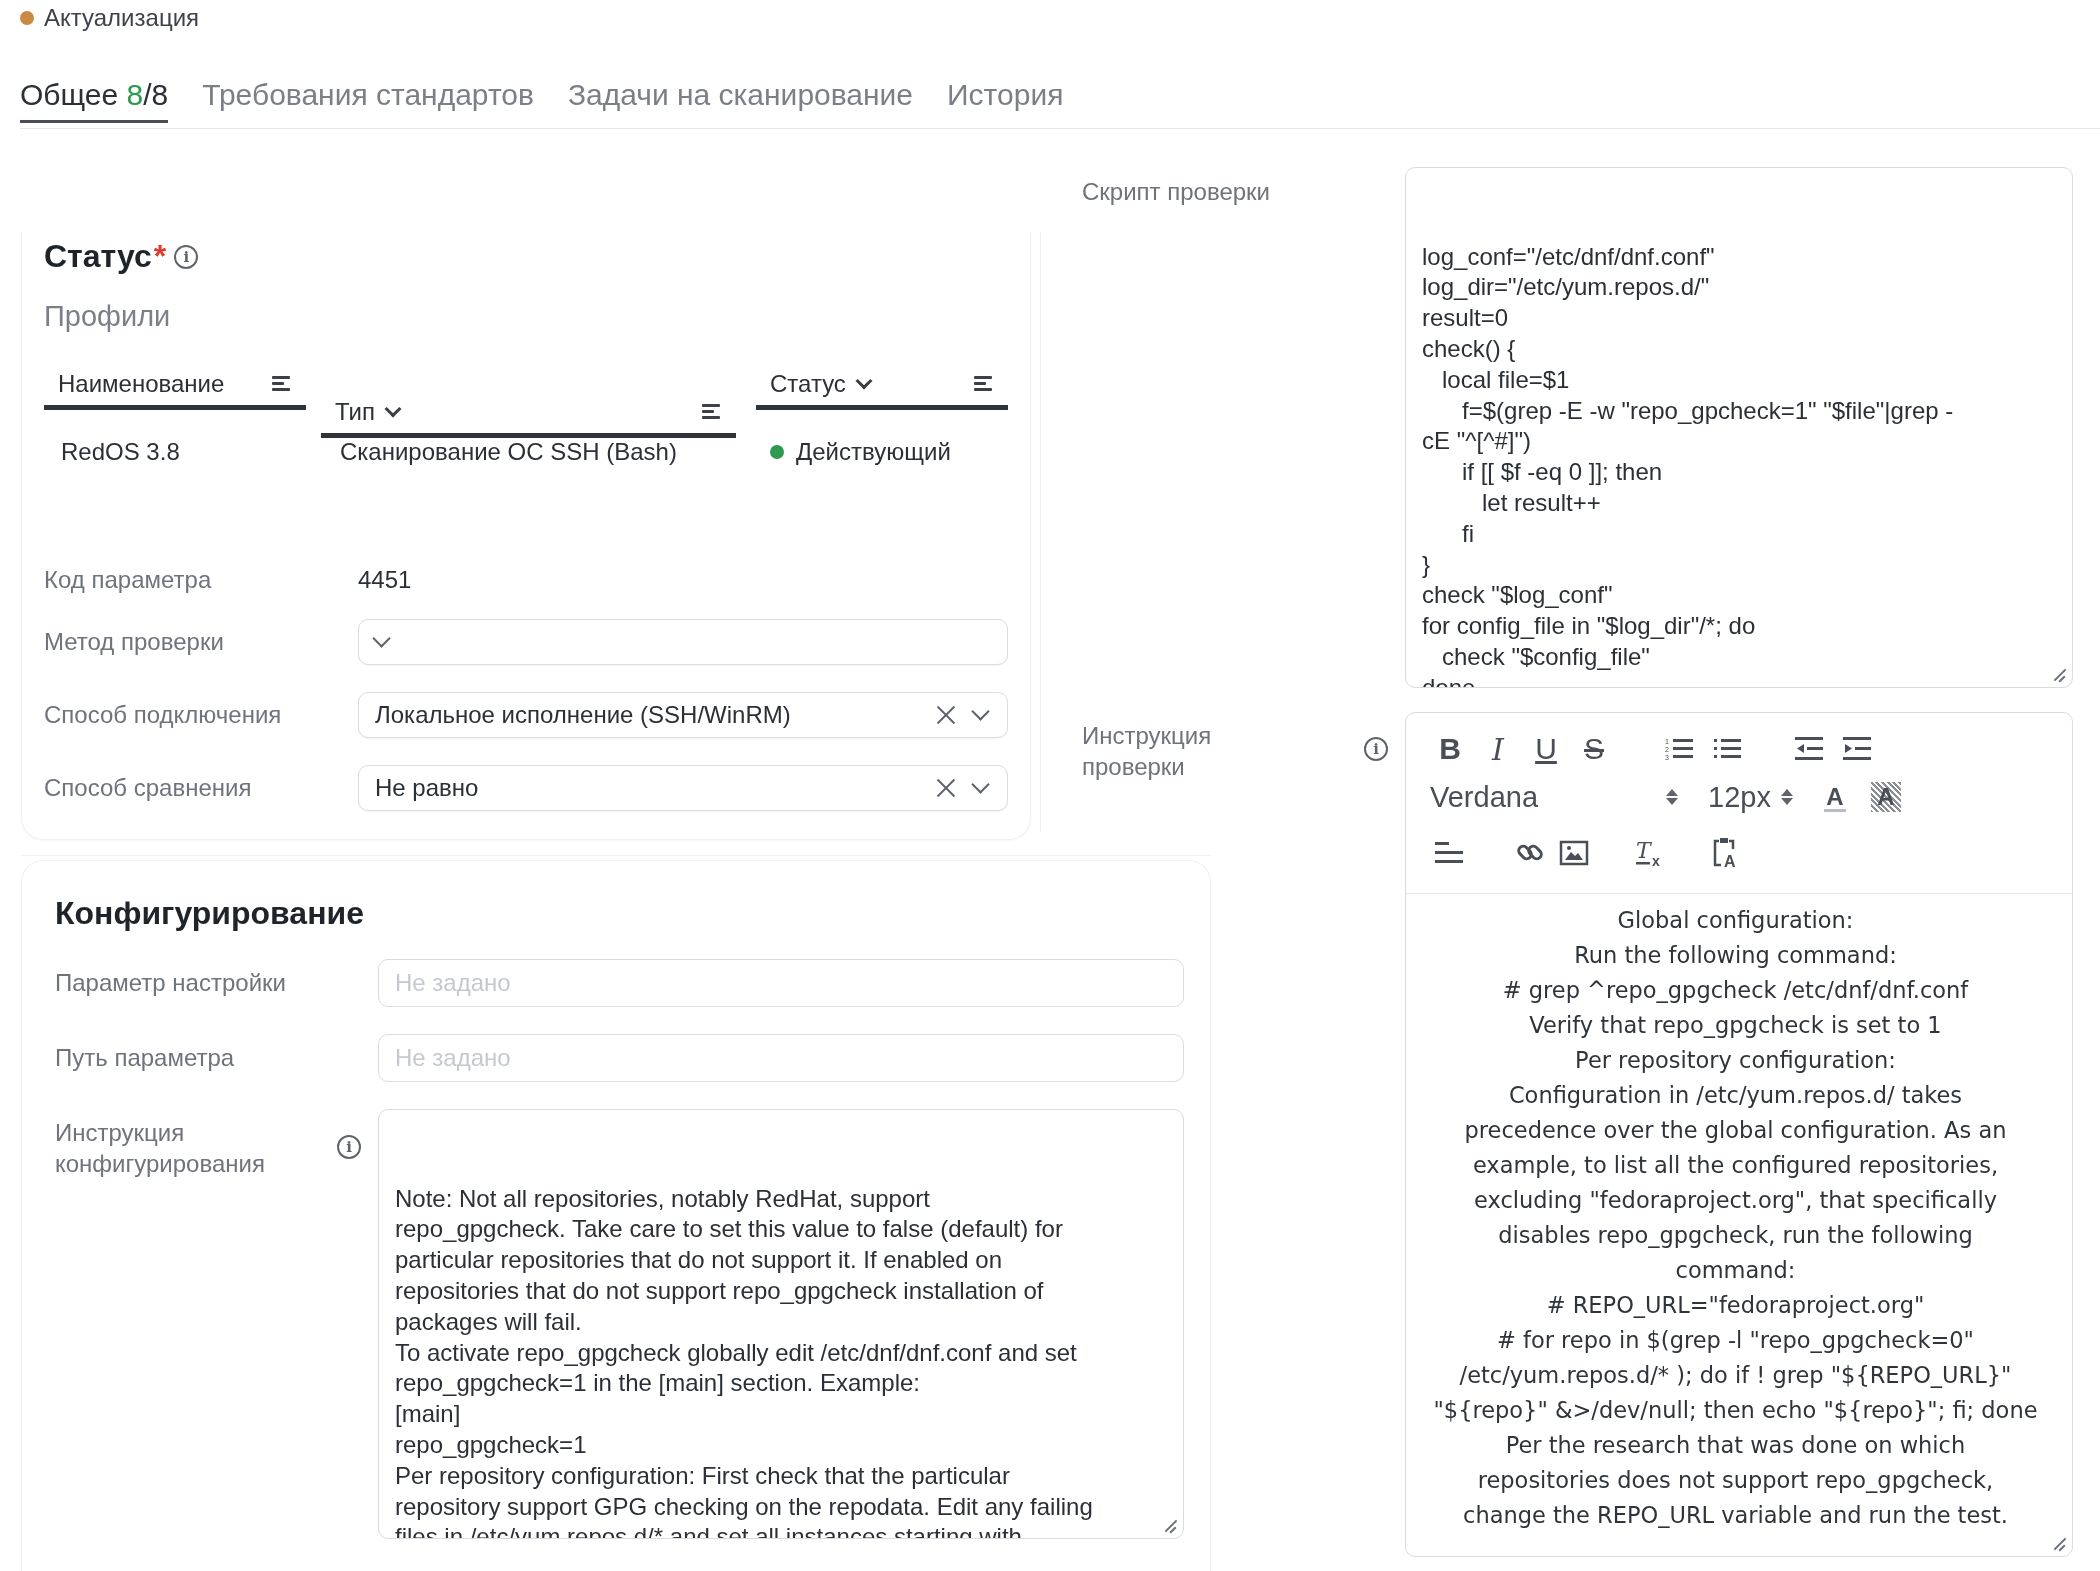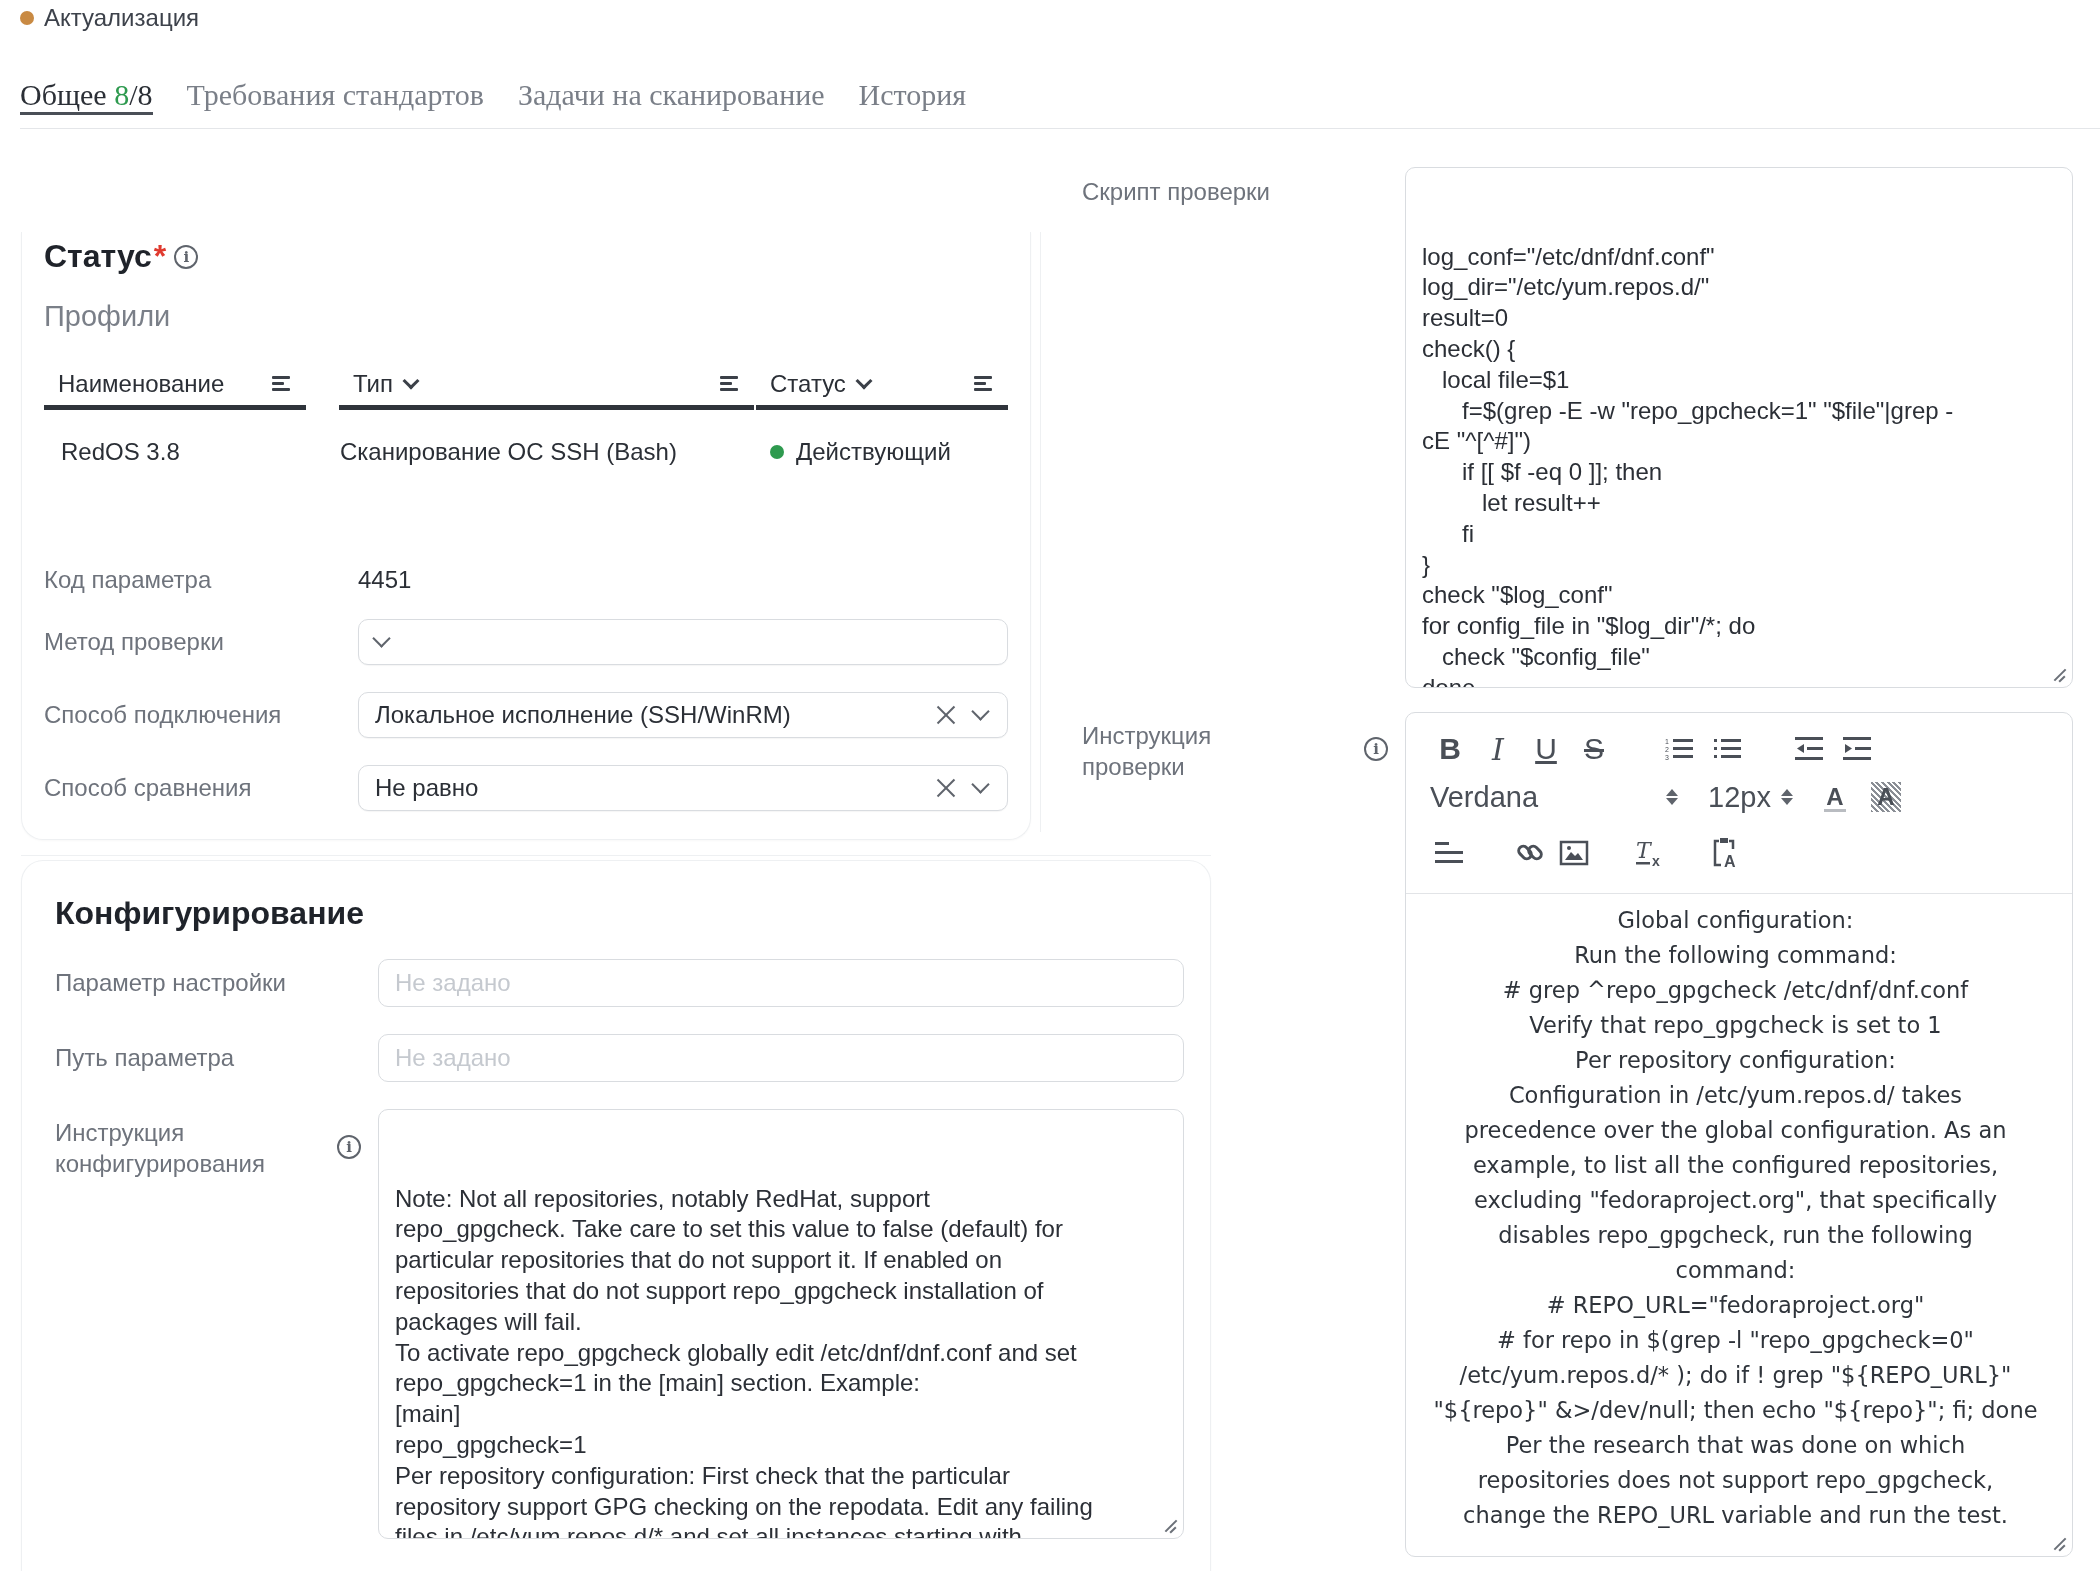--- a/index.html
+++ b/index.html
@@ -13,7 +13,7 @@
 
   
   .tabs { left: 20px; top: 78px; display: flex; gap: 34px; font-size: 30px; }
-  .tab { color: #7a7f88; padding-bottom: 0; cursor: pointer; white-space: nowrap; font-family: Liberation Serif, serif; }
+  .tab { color: #7a7f88; padding-bottom: 8px; cursor: pointer; white-space: nowrap; }
   .tab.active { color: #2b2f36; border-bottom: 3px solid #4a4f57; }
   .tab .count-ok { color: #2e9a4f; }
   .tabs-line { left: 20px; top: 128px; width: 2080px; height: 1px; background: #e4e6e9; }

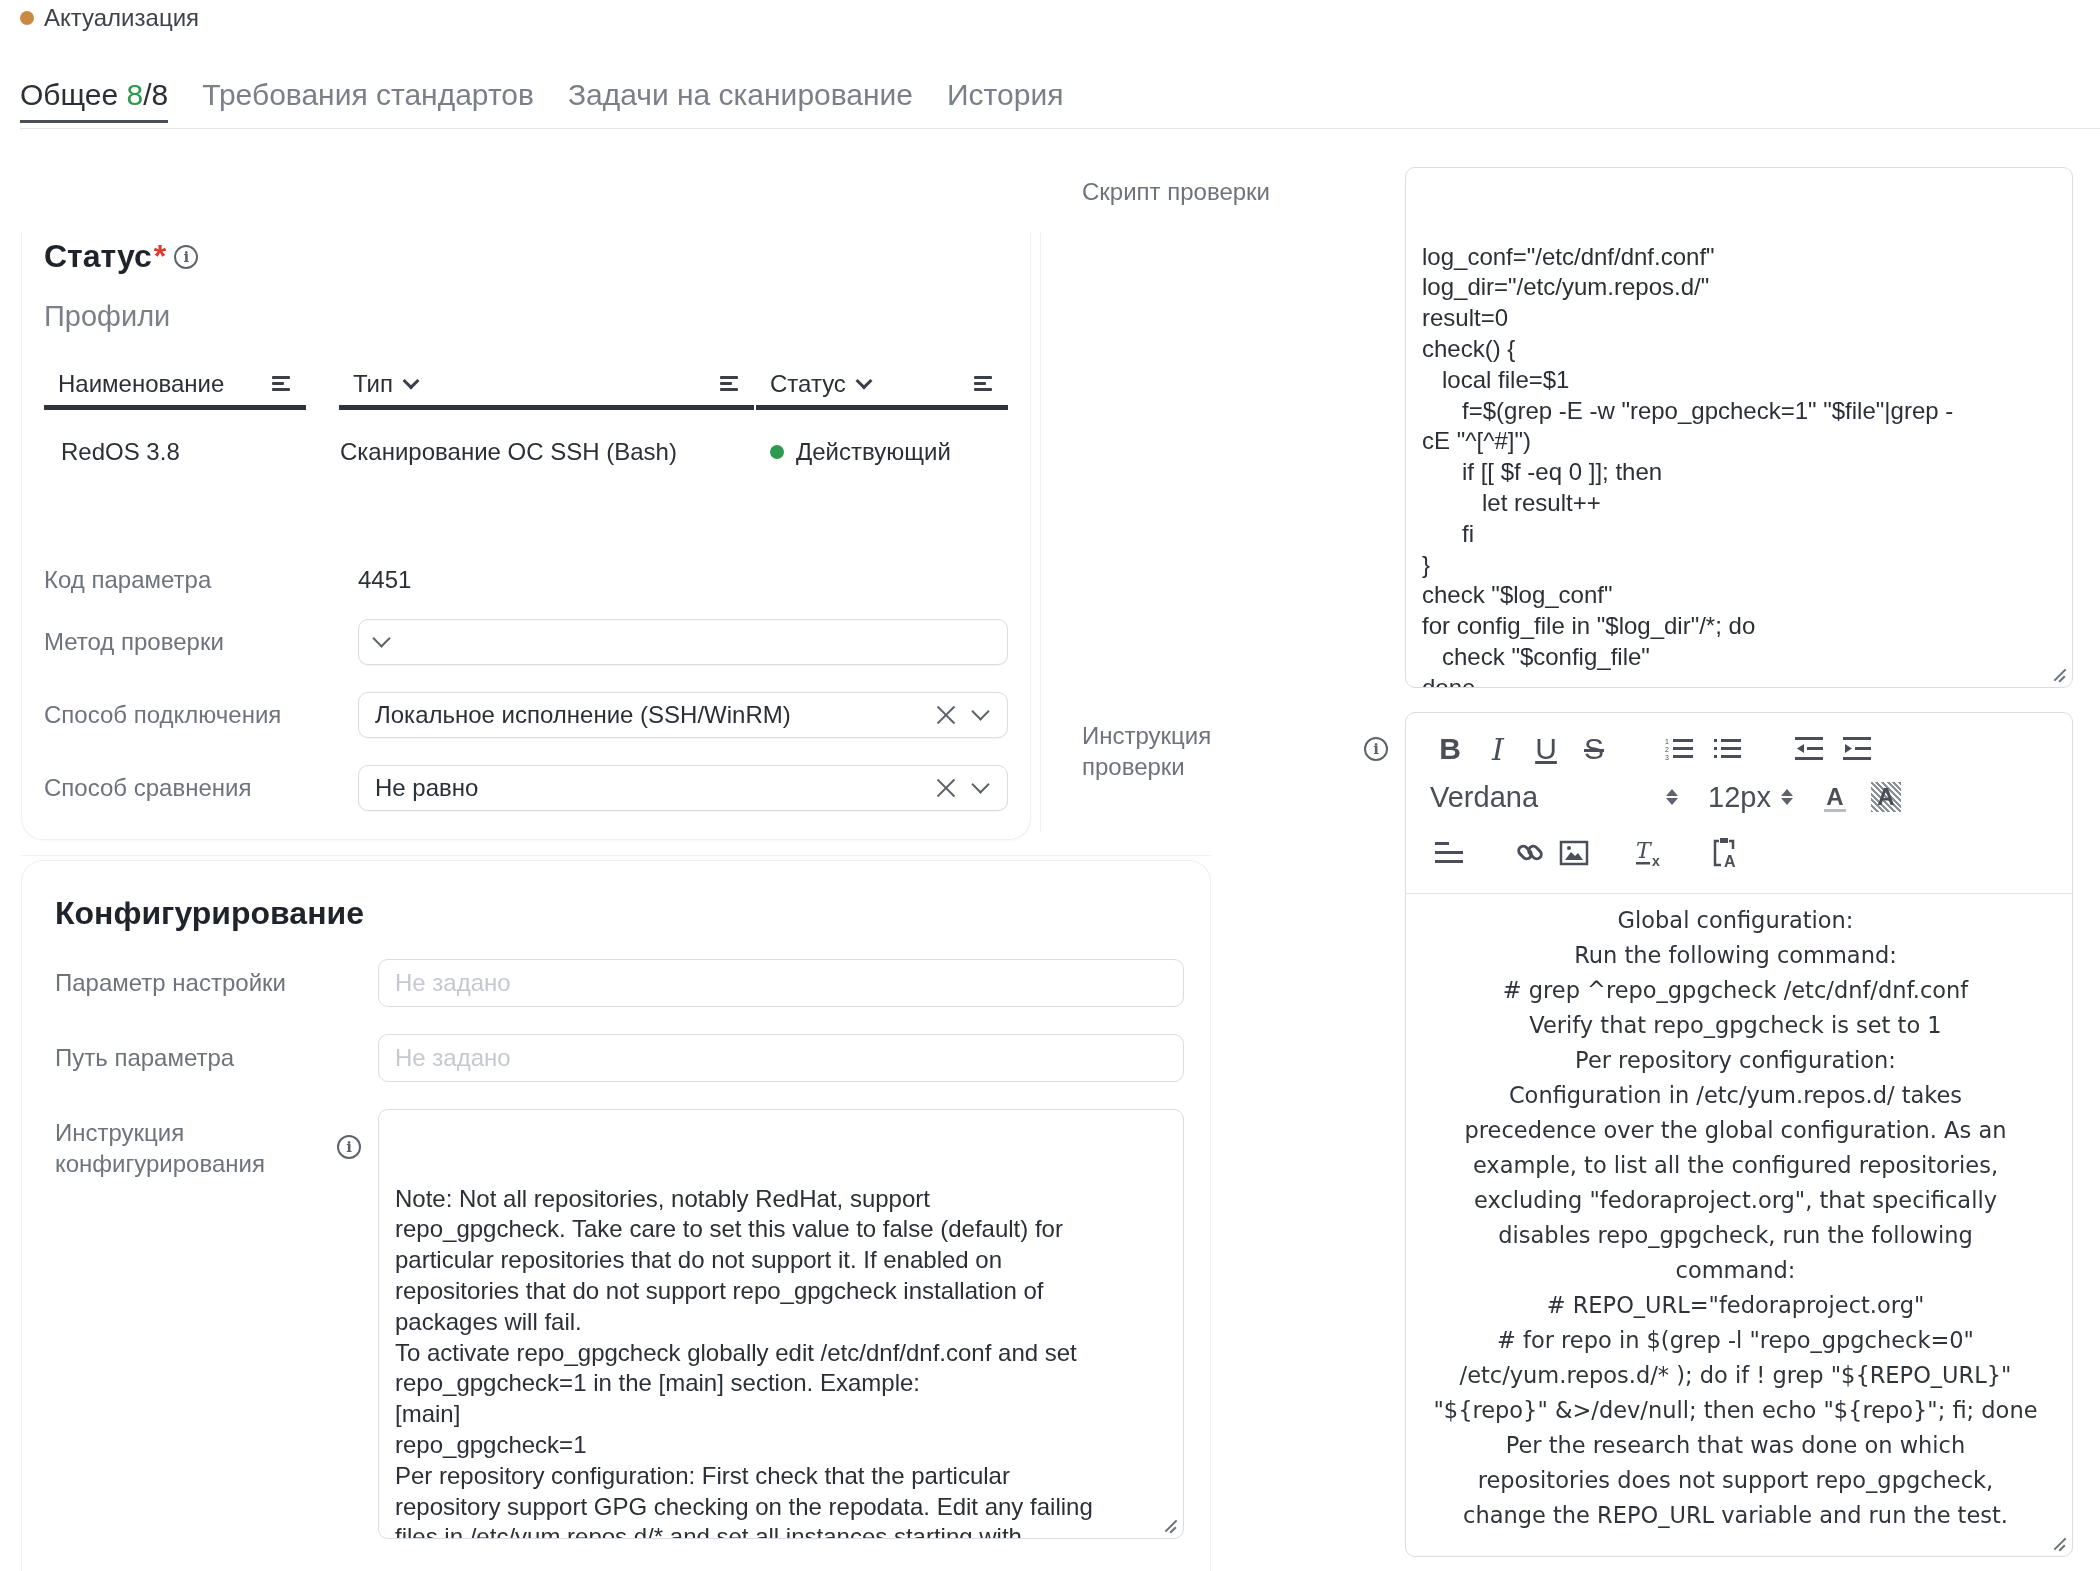--- a/index.html
+++ b/index.html
@@ -112,7 +112,7 @@
       <i style="top:12px;width:18px"></i>
     </span>
 </div>
-<div class="abs th" style="left:339px; width:415px;">
+<div class="abs th" style="left:321px; width:415px;margin-top:28px;">
   <span class="left">
       <span>Тип</span>
       <span class="chev"></span>

